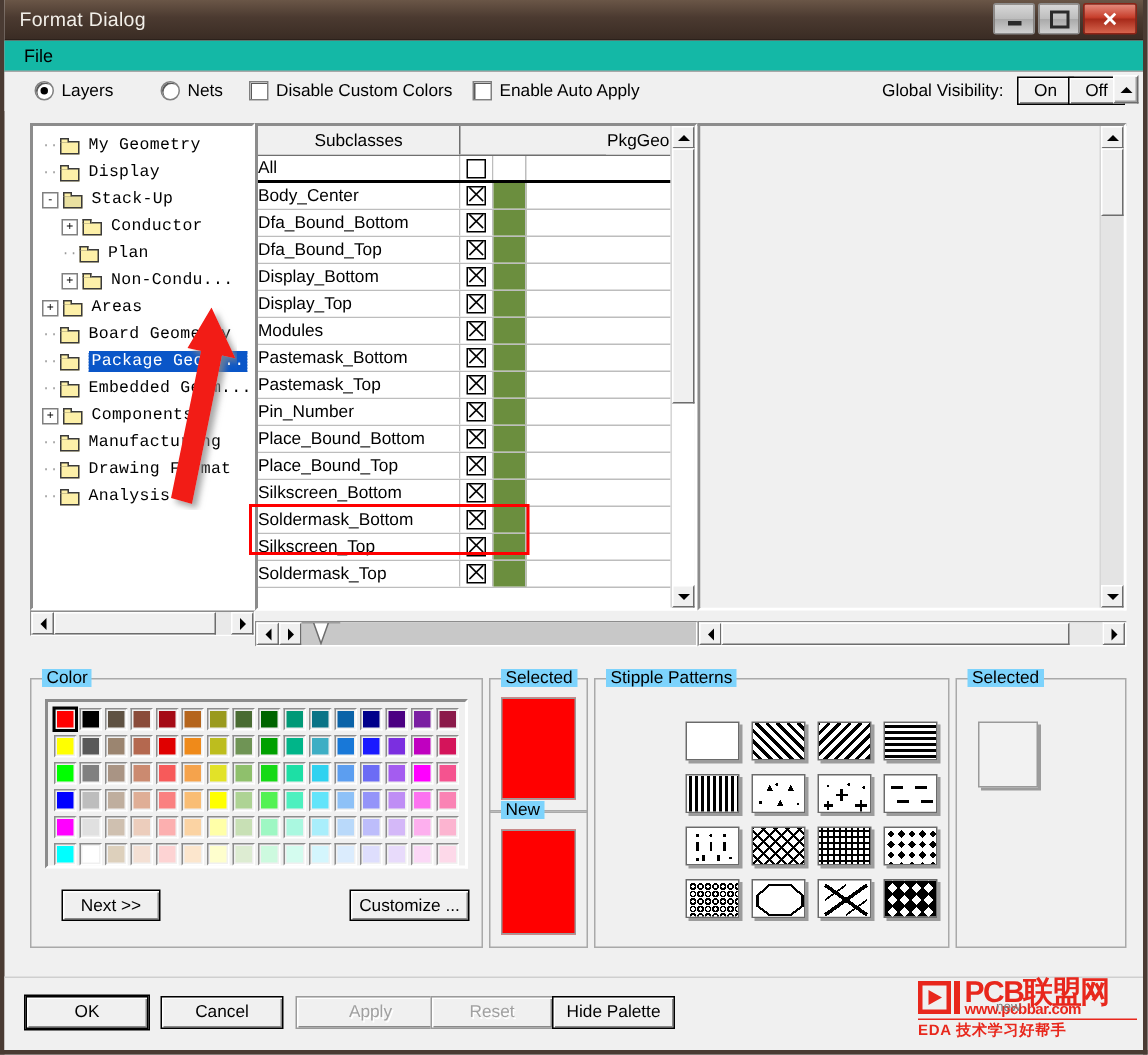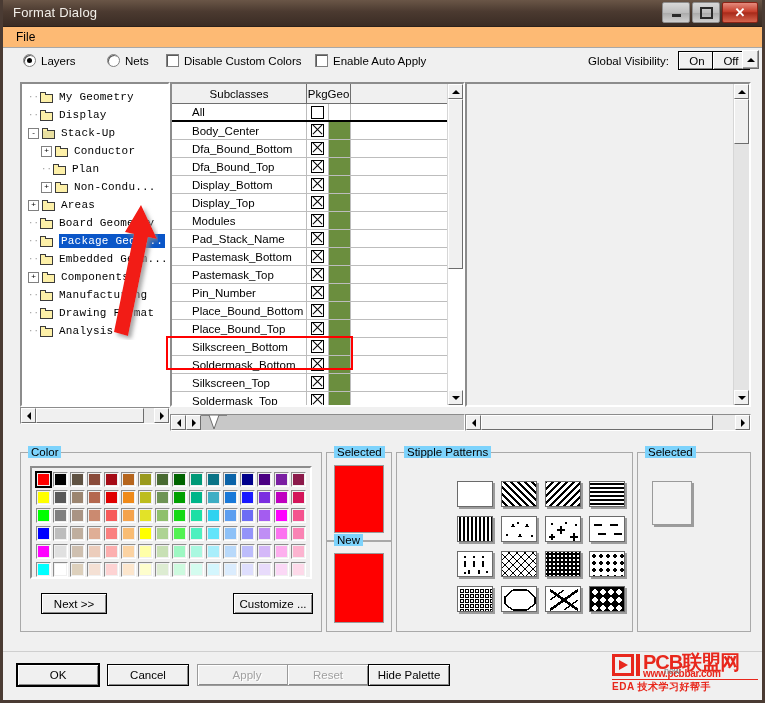--- a/index.html
+++ b/index.html
@@ -55,7 +55,7 @@
 
   
   .menubar{
-    height:20px;background:#fdba74;
+    height:20px;background:#14b8a6;
     border-bottom:1px solid #a8a8a8;
     display:flex;align-items:center;padding-left:8px;
   }

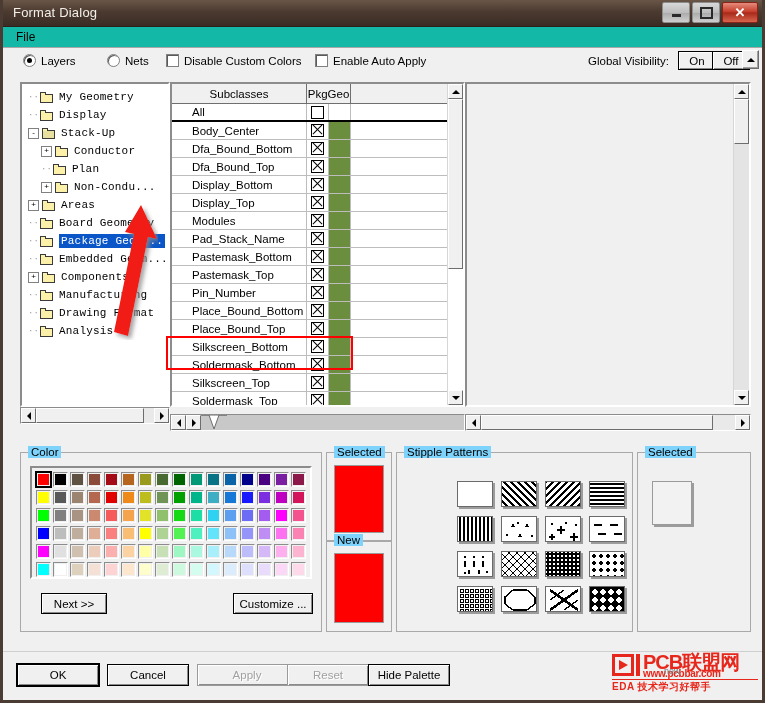--- a/index.html
+++ b/index.html
@@ -140,7 +140,7 @@
 
   
   #sub-pane{left:150px;width:295px;height:325px;}
-  .sub-head{display:flex;height:19px;background:#f0f0f0;border-bottom:1px solid #6f6f6f;}
+  .sub-head{display:flex;height:19px;background:#f0f0f0;border-bottom:1px solid #6f6f6f;justify-content:space-between;}
   .sub-head .cell{
     display:flex;align-items:center;justify-content:center;
     font-size:11.5px;border-right:1px solid #6f6f6f;box-sizing:border-box;

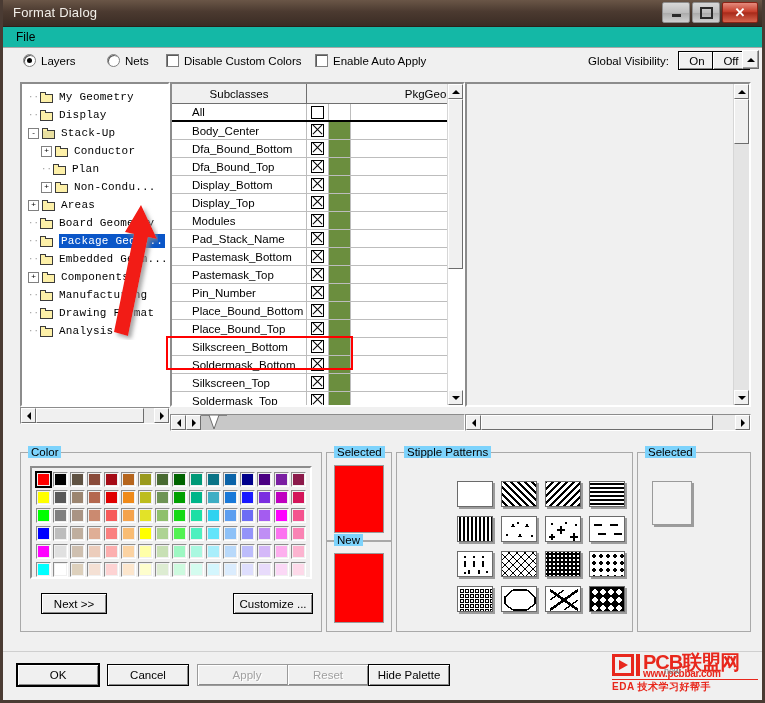--- a/index.html
+++ b/index.html
@@ -149,7 +149,7 @@
   .col-name{width:135px;}
   .sub-row{display:flex;height:18px;border-bottom:1px solid #bdbdbd;box-sizing:border-box;}
   .sub-row .cname{
-    width:135px;display:flex;align-items:center;padding-left:20px;
+    width:135px;display:flex;align-items:center;padding-left:0;
     font-size:11.5px;border-right:1px solid #bdbdbd;box-sizing:border-box;background:#fff;
   }
   .sub-row .ccheck{

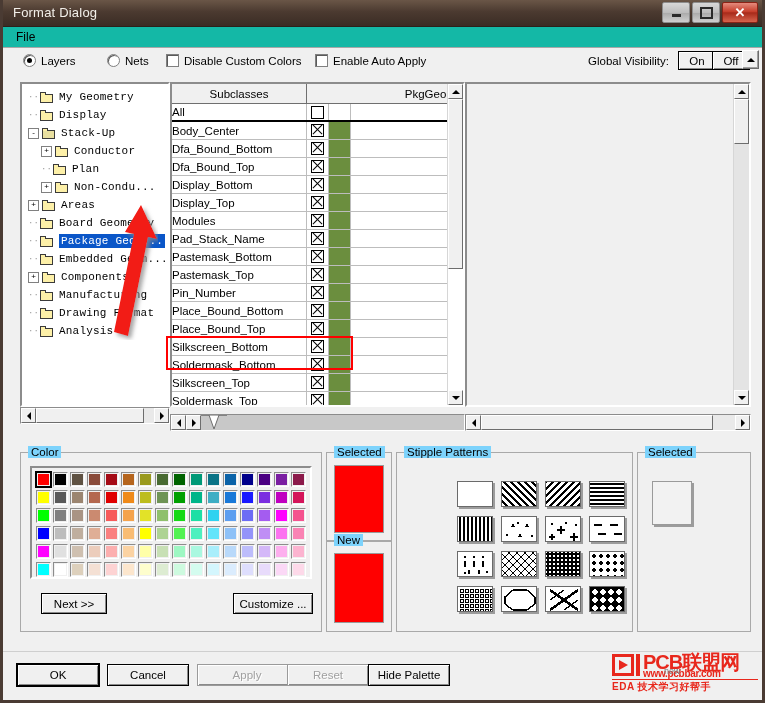--- a/index.html
+++ b/index.html
@@ -502,13 +502,6 @@
             </div>
             <div class="sub-row">
               <div class="cname">Modules</div>
-              <div class="ccheck">
-                <span class="xbox x"></span>
-              </div>
-              <div class="cswatch" style="background: rgb(107, 142, 62);"></div>
-            </div>
-            <div class="sub-row">
-              <div class="cname">Pad_Stack_Name</div>
               <div class="ccheck">
                 <span class="xbox x"></span>
               </div>

